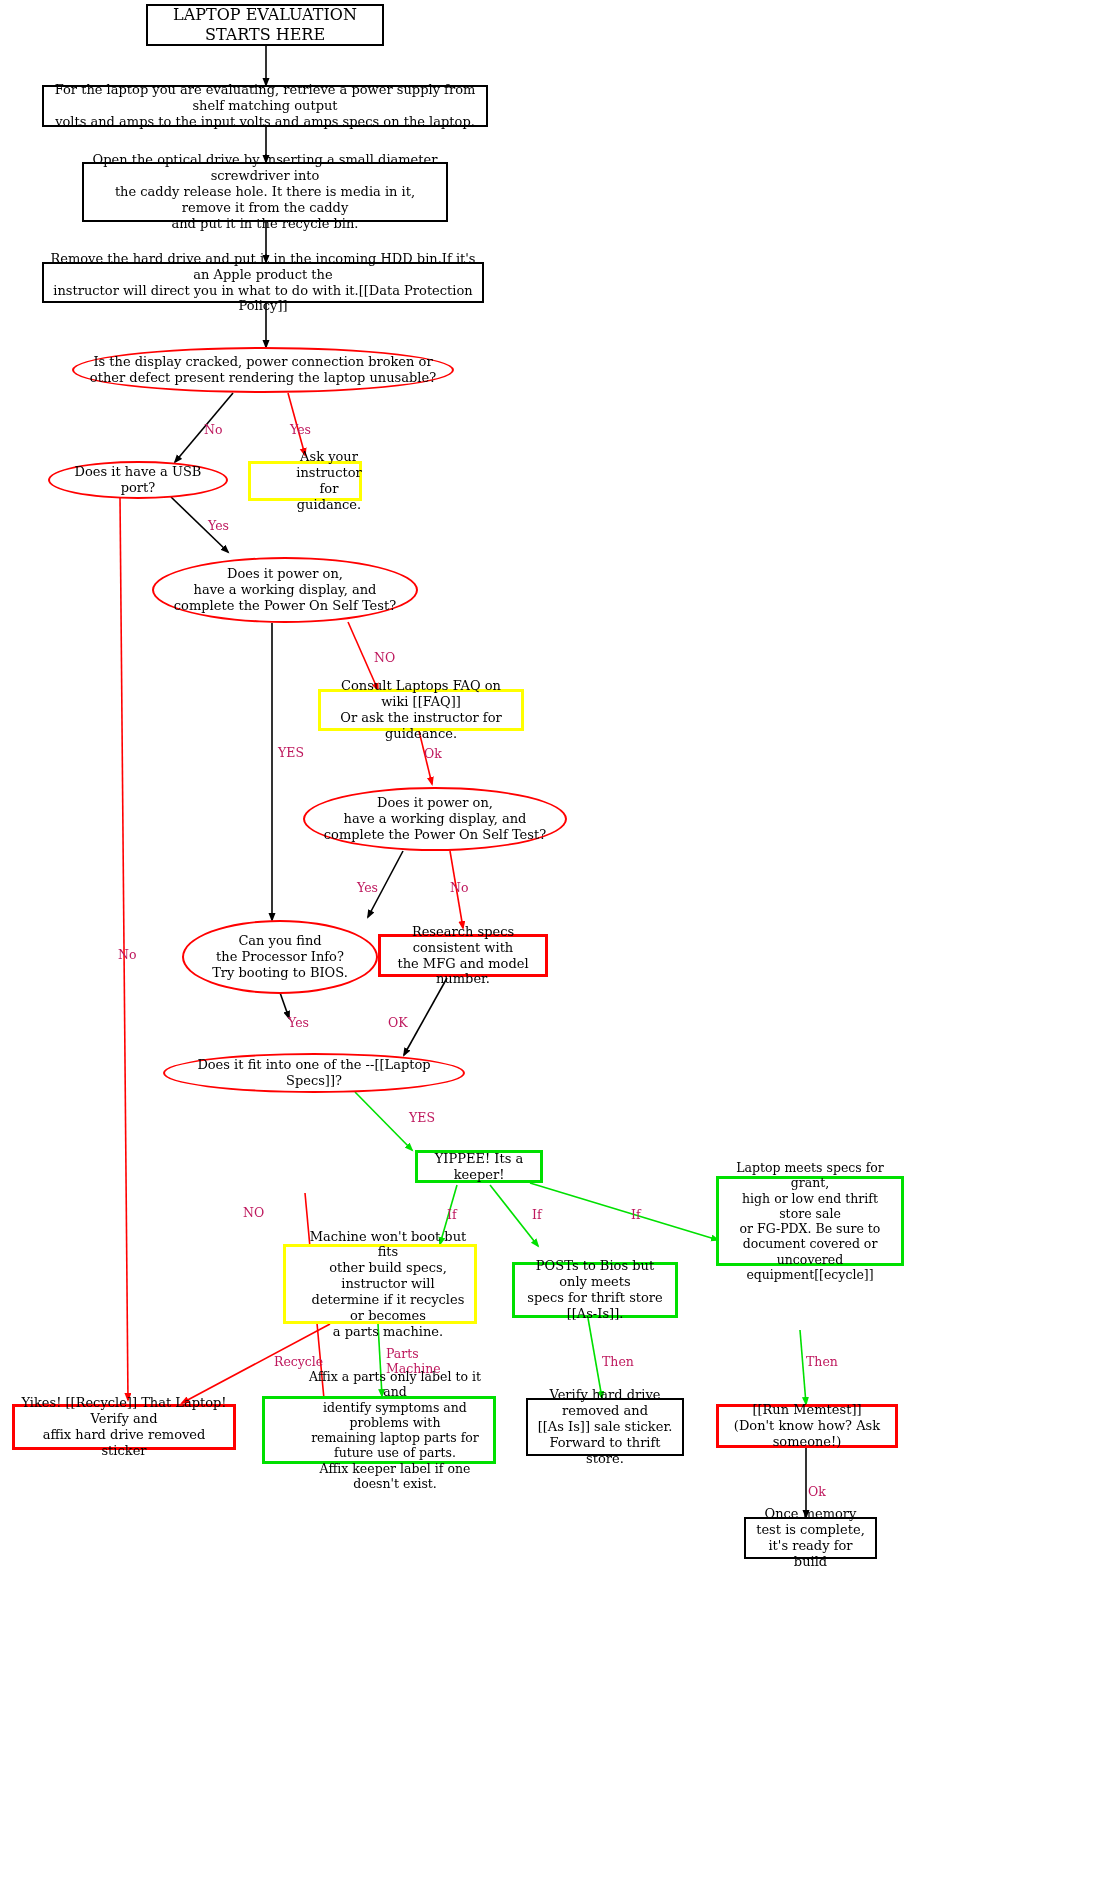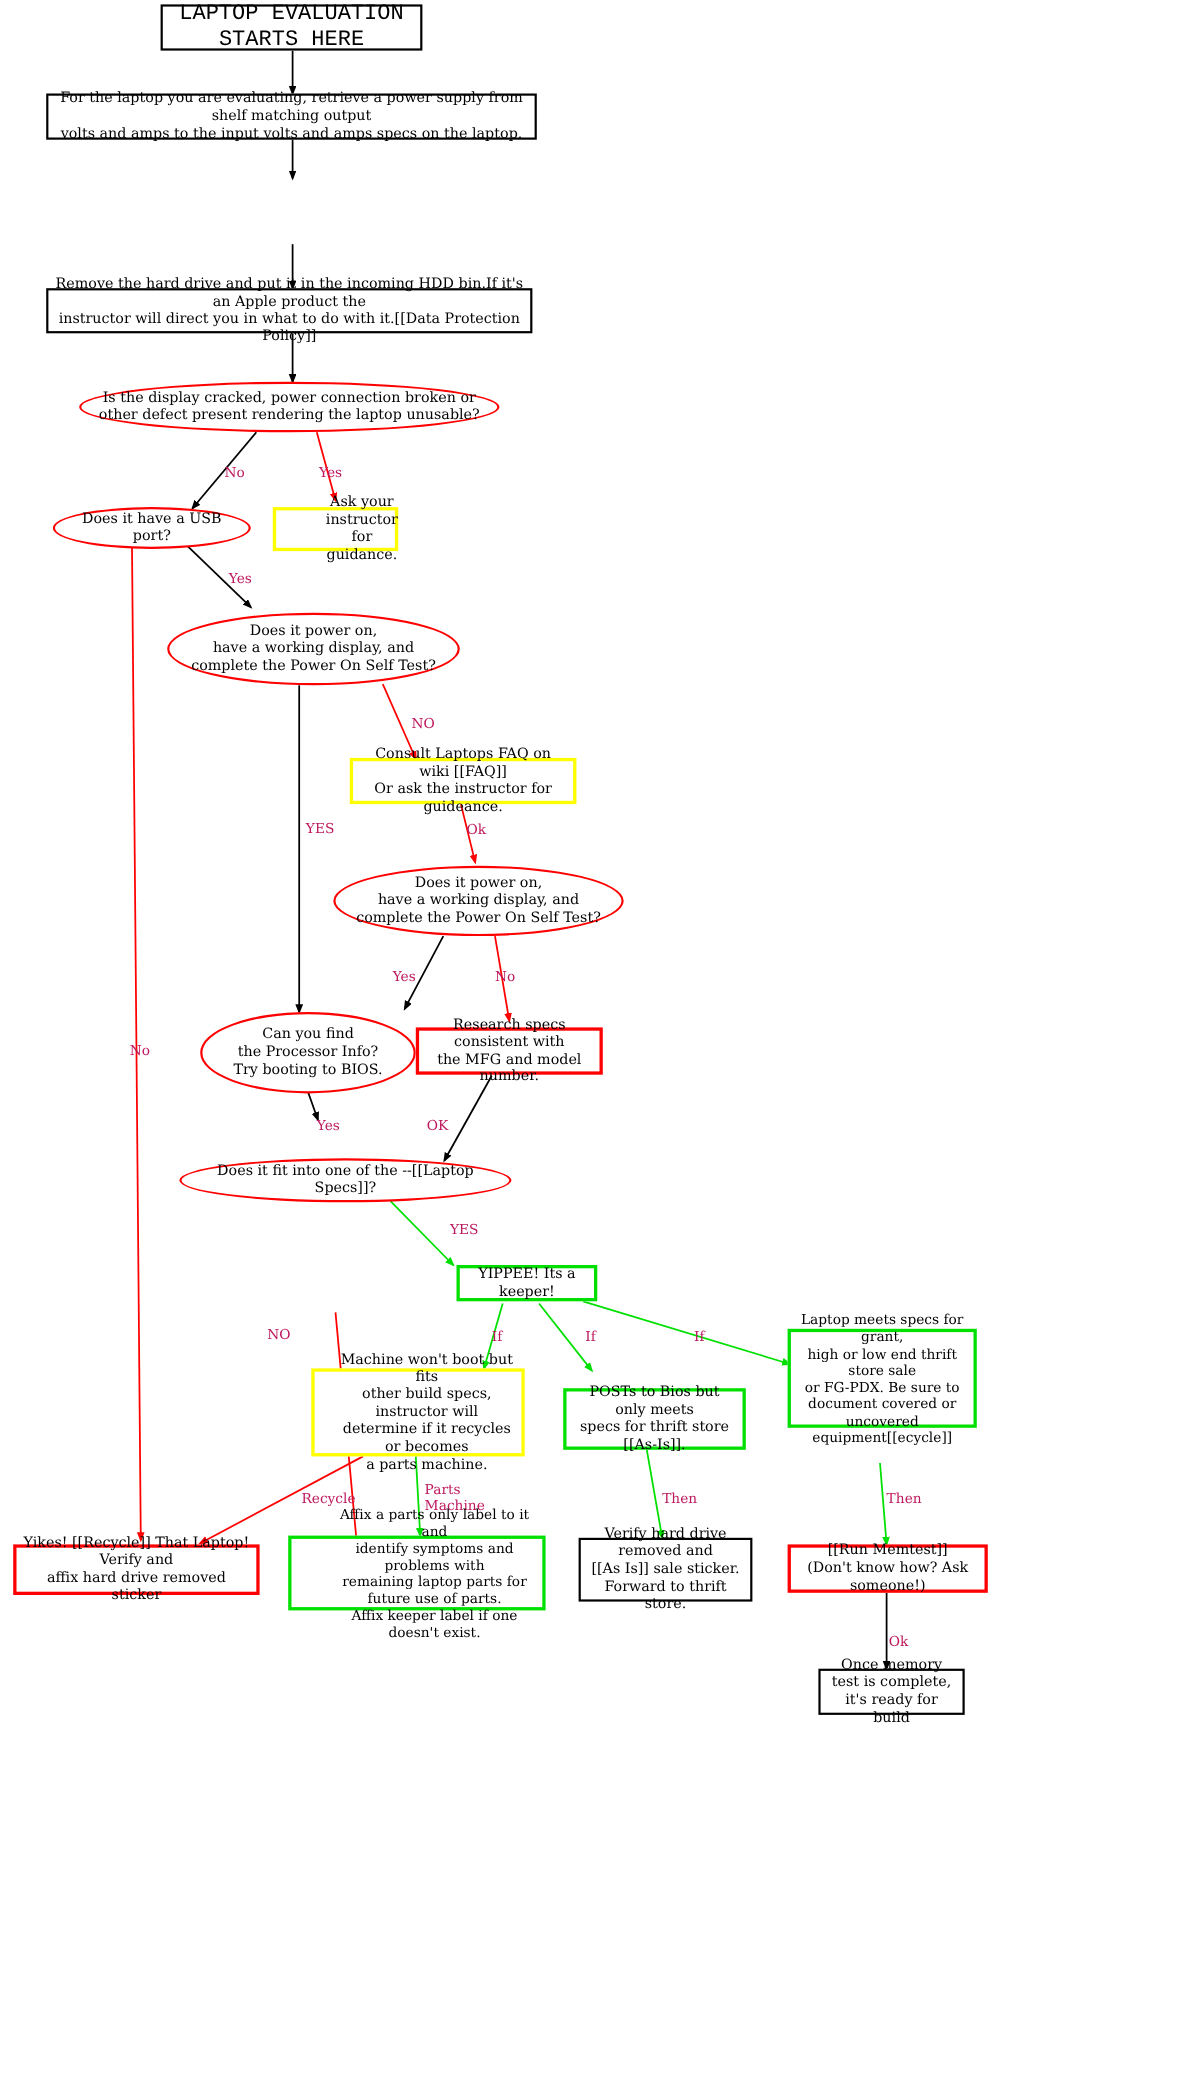--- a/index.html
+++ b/index.html
@@ -17,7 +17,7 @@
   .ntext{line-height:1.22;padding:2px 6px;}
   .fs13{font-size:13px;}
   .fs12{font-size:12.5px;}
-  .fs14{font-size:20px;font-family:Liberation Mono, monospace;}
+  .fs14{font-size:16px;}
   .elabel{font-size:12.5px;color:#be185d;}
 </style>
 </head>

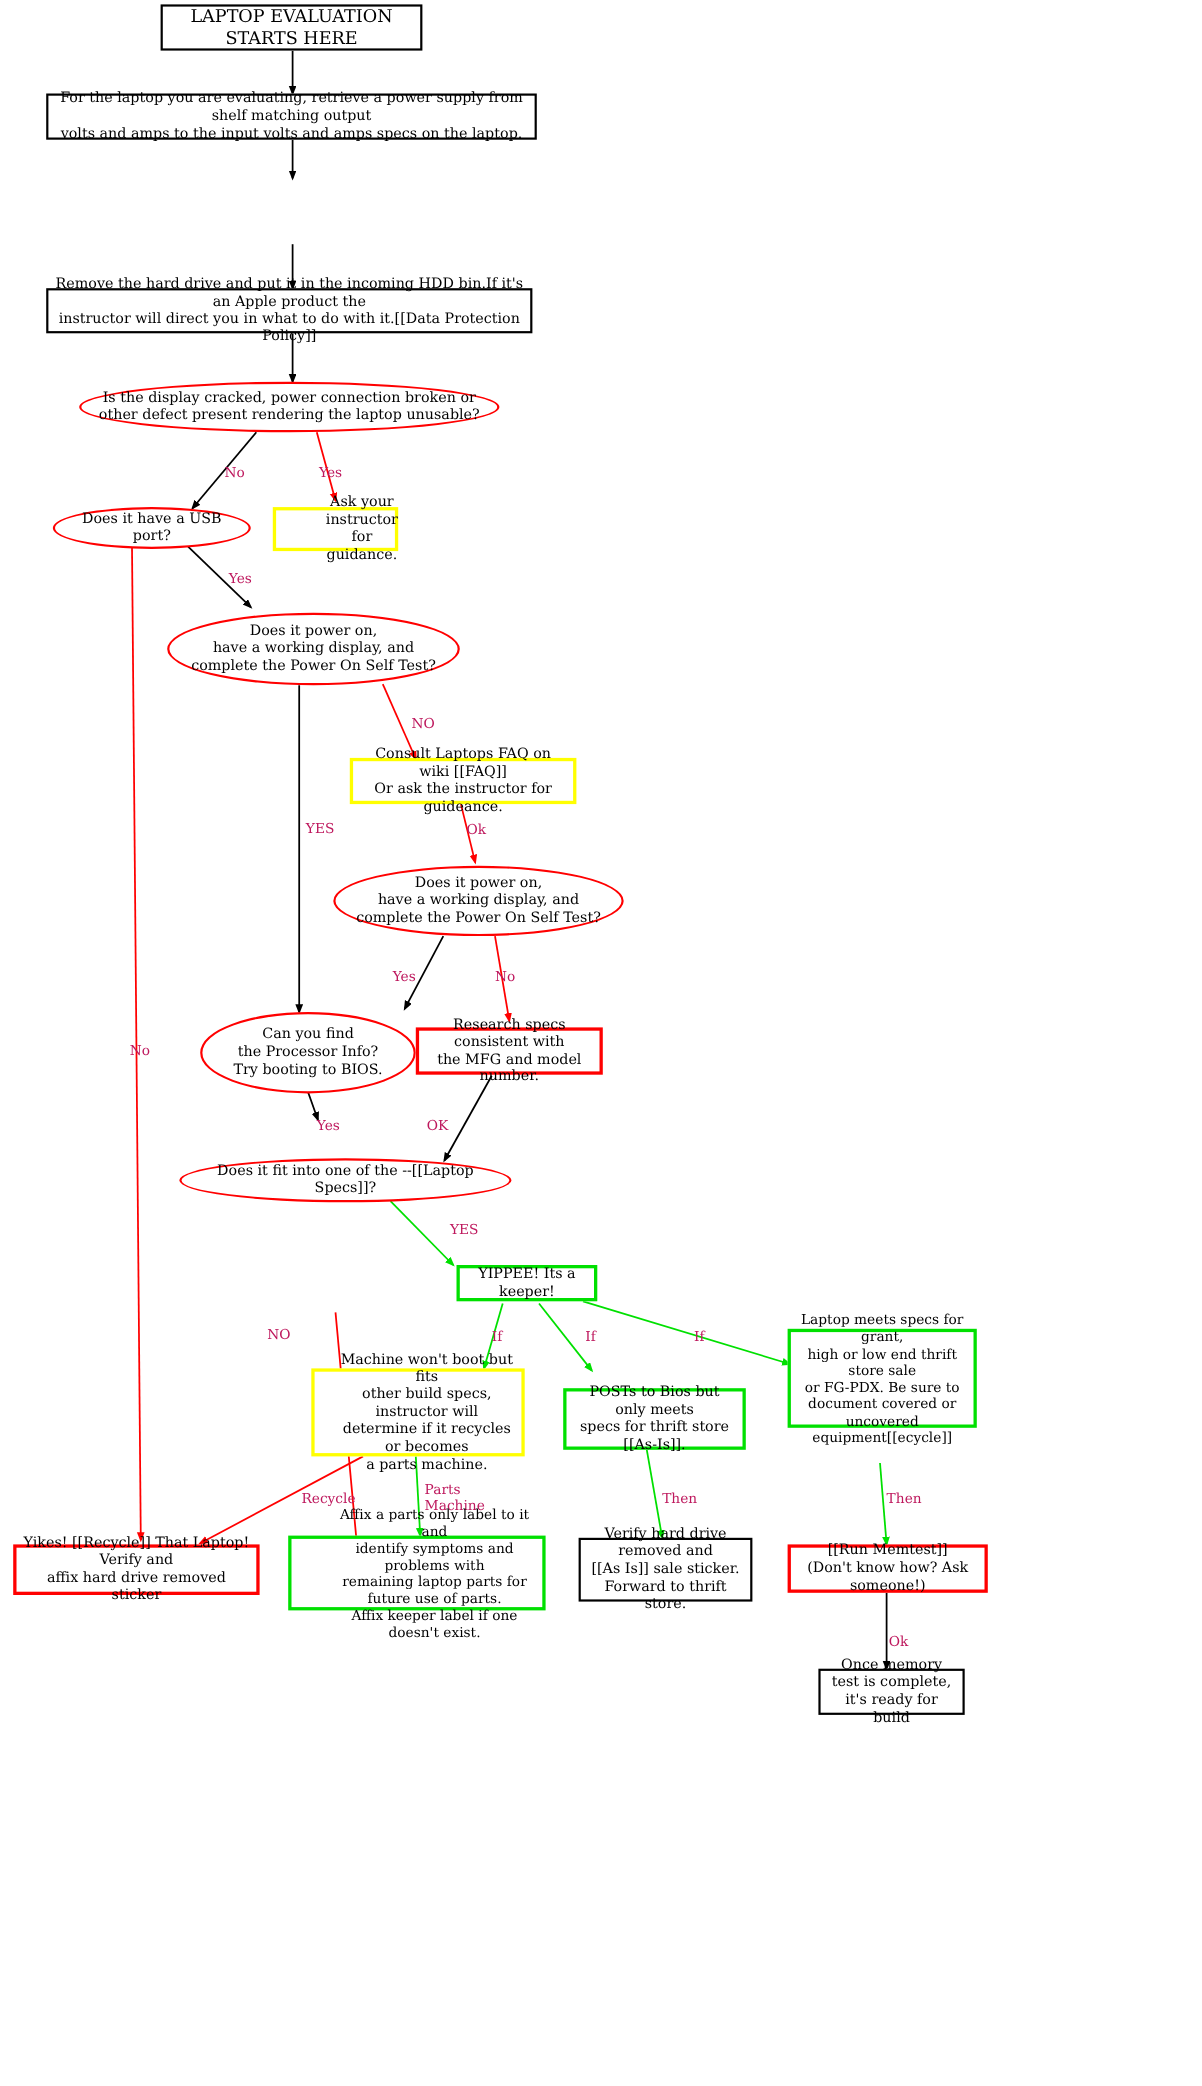--- a/index.html
+++ b/index.html
@@ -87,6 +87,11 @@
 volts and amps to the  input volts and amps specs on the laptop.</div>
   </div>
 
+  <div class="node boxnode black" style="left:82px;top:162px;width:366px;height:60px;">
+    <div class="ntext fs13" style="white-space:pre-line;">Open the optical drive by inserting a small diameter screwdriver into
+the caddy release hole. It there is media in it, remove it from the caddy
+and put it in the recycle bin.</div>
+  </div>
 
   <div class="node boxnode black" style="left:42px;top:262px;width:442px;height:41px;">
     <div class="ntext fs13" style="white-space:pre-line;">Remove the hard drive and put it in the incoming HDD bin.If it's an Apple product the

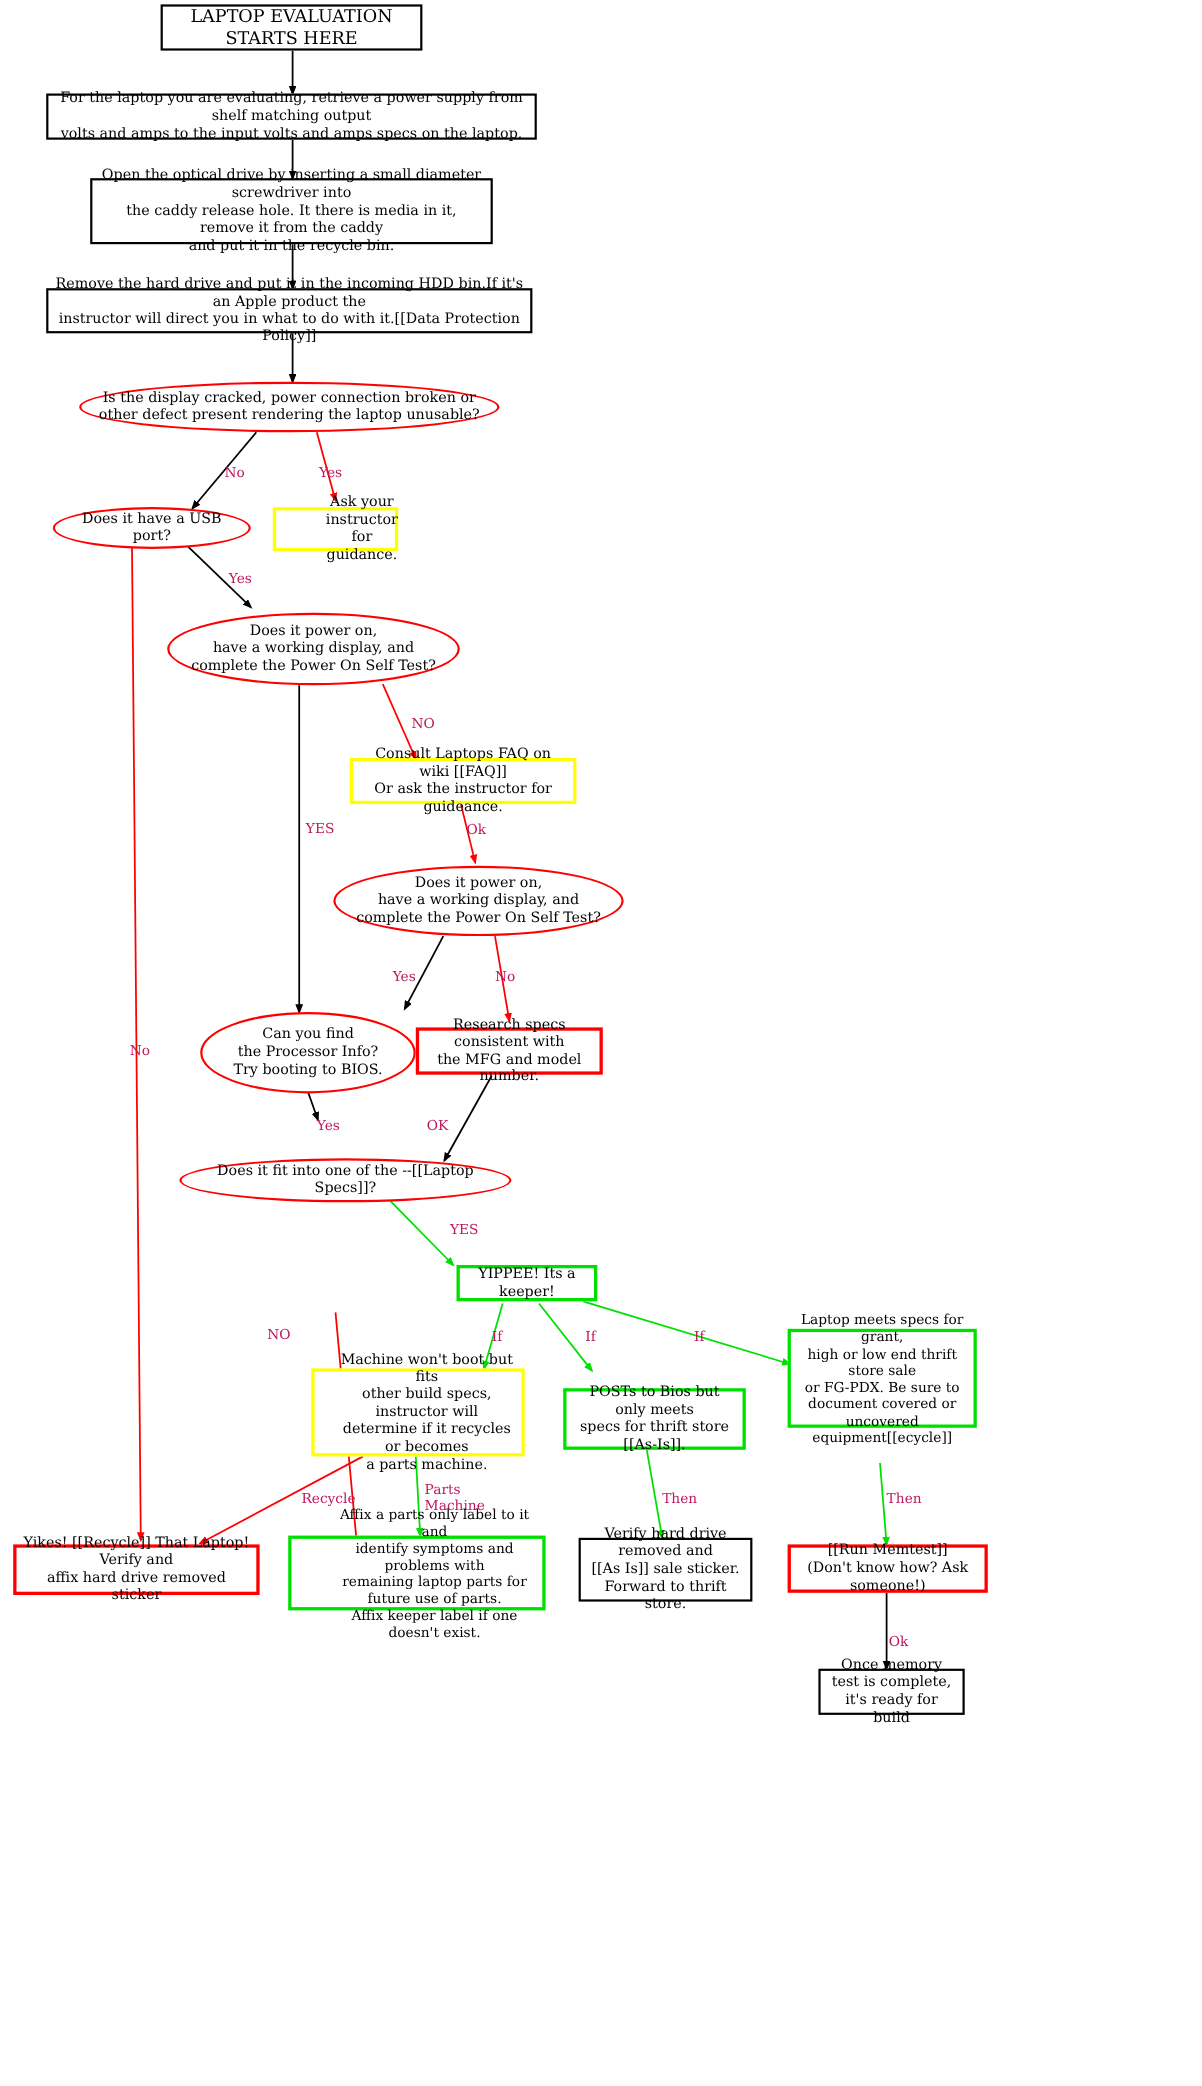--- a/index.html
+++ b/index.html
@@ -180,7 +180,7 @@
   </div>
   <div class="label elabel" style="left:602px;top:1354px;">Then</div>
 
-  <div class="node boxnode green" style="left:716px;top:1208px;width:172px;height:90px;">
+  <div class="node boxnode green" style="left:716px;top:1176px;width:188px;height:90px;">
     <div class="ntext fs12" style="white-space:pre-line;">Laptop meets specs for grant,
 high or low end thrift store sale
 or FG-PDX. Be sure to

